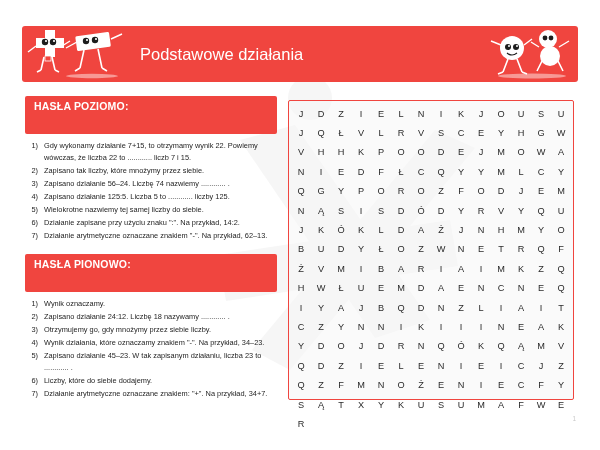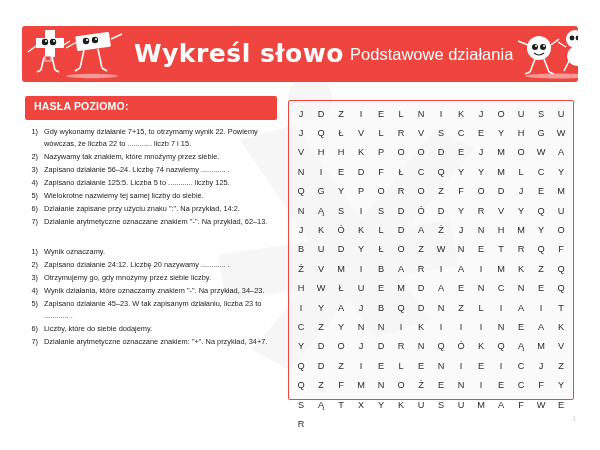--- a/index.html
+++ b/index.html
@@ -186,7 +186,6 @@
       </svg>
     </div>
 
-    <div class="banner-title">Wykreśl słowo</div>
     <div class="banner-sub">Podstawowe działania</div>
 
     <div class="mascots-right">

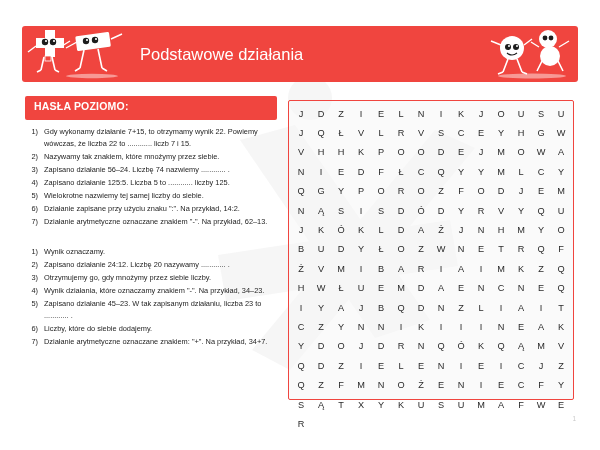--- a/index.html
+++ b/index.html
@@ -81,7 +81,7 @@
     font-weight: bold;
     font-size: 10.5px;
     letter-spacing: 0.2px;
-    padding: 4px 8px 8px 9px;
+    padding: 4px 8px 22px 9px;
     border-radius: 2px;
     display: block;
     width: 100%;

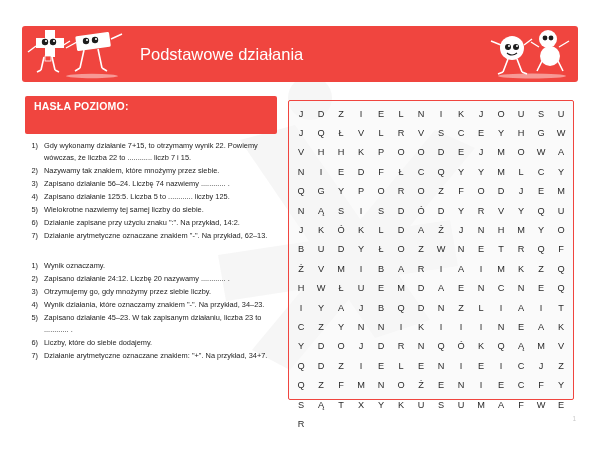--- a/index.html
+++ b/index.html
@@ -223,7 +223,7 @@
       </li>
       <li class="clue-item">
         <span class="clue-num">2)</span>
-        <span class="clue-text">Nazywamy tak znakiem, które mnożymy przez siebie.</span>
+        <span class="clue-text">Zapisano tak liczby, które mnożymy przez siebie.</span>
       </li>
       <li class="clue-item">
         <span class="clue-num">3)</span>

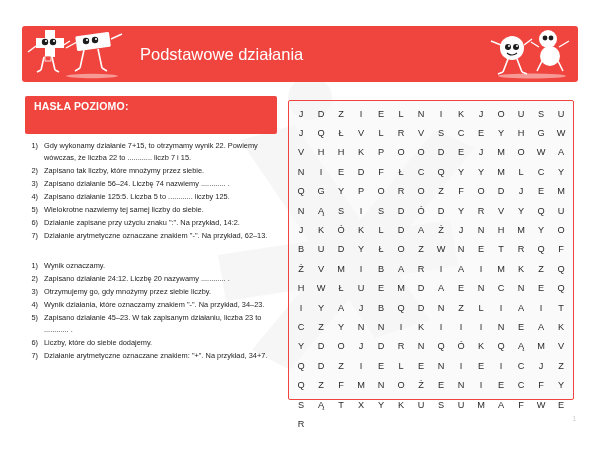--- a/index.html
+++ b/index.html
@@ -249,6 +249,7 @@
 
     <div class="spacer-block"></div>
 
+    <div class="clue-head">HASŁA PIONOWO:</div>
     <ul class="clue-list">
       <li class="clue-item">
         <span class="clue-num">1)</span>

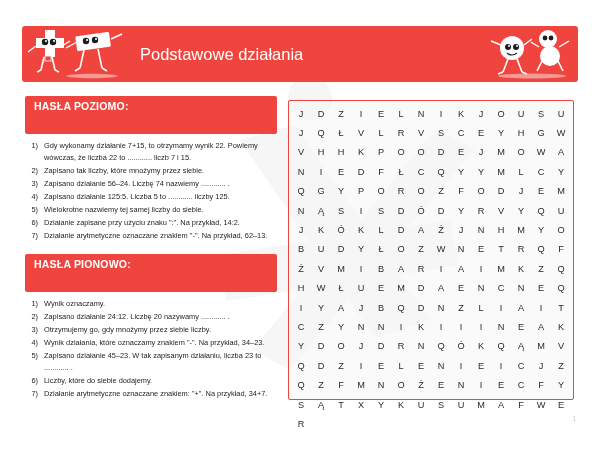--- a/index.html
+++ b/index.html
@@ -257,7 +257,7 @@
       </li>
       <li class="clue-item">
         <span class="clue-num">2)</span>
-        <span class="clue-text">Zapisano działanie 24:12. Liczbę 20 nazywamy ............ .</span>
+        <span class="clue-text">Zapisano działanie 24:12. Liczbę 18 nazywamy ............ .</span>
       </li>
       <li class="clue-item">
         <span class="clue-num">3)</span>

